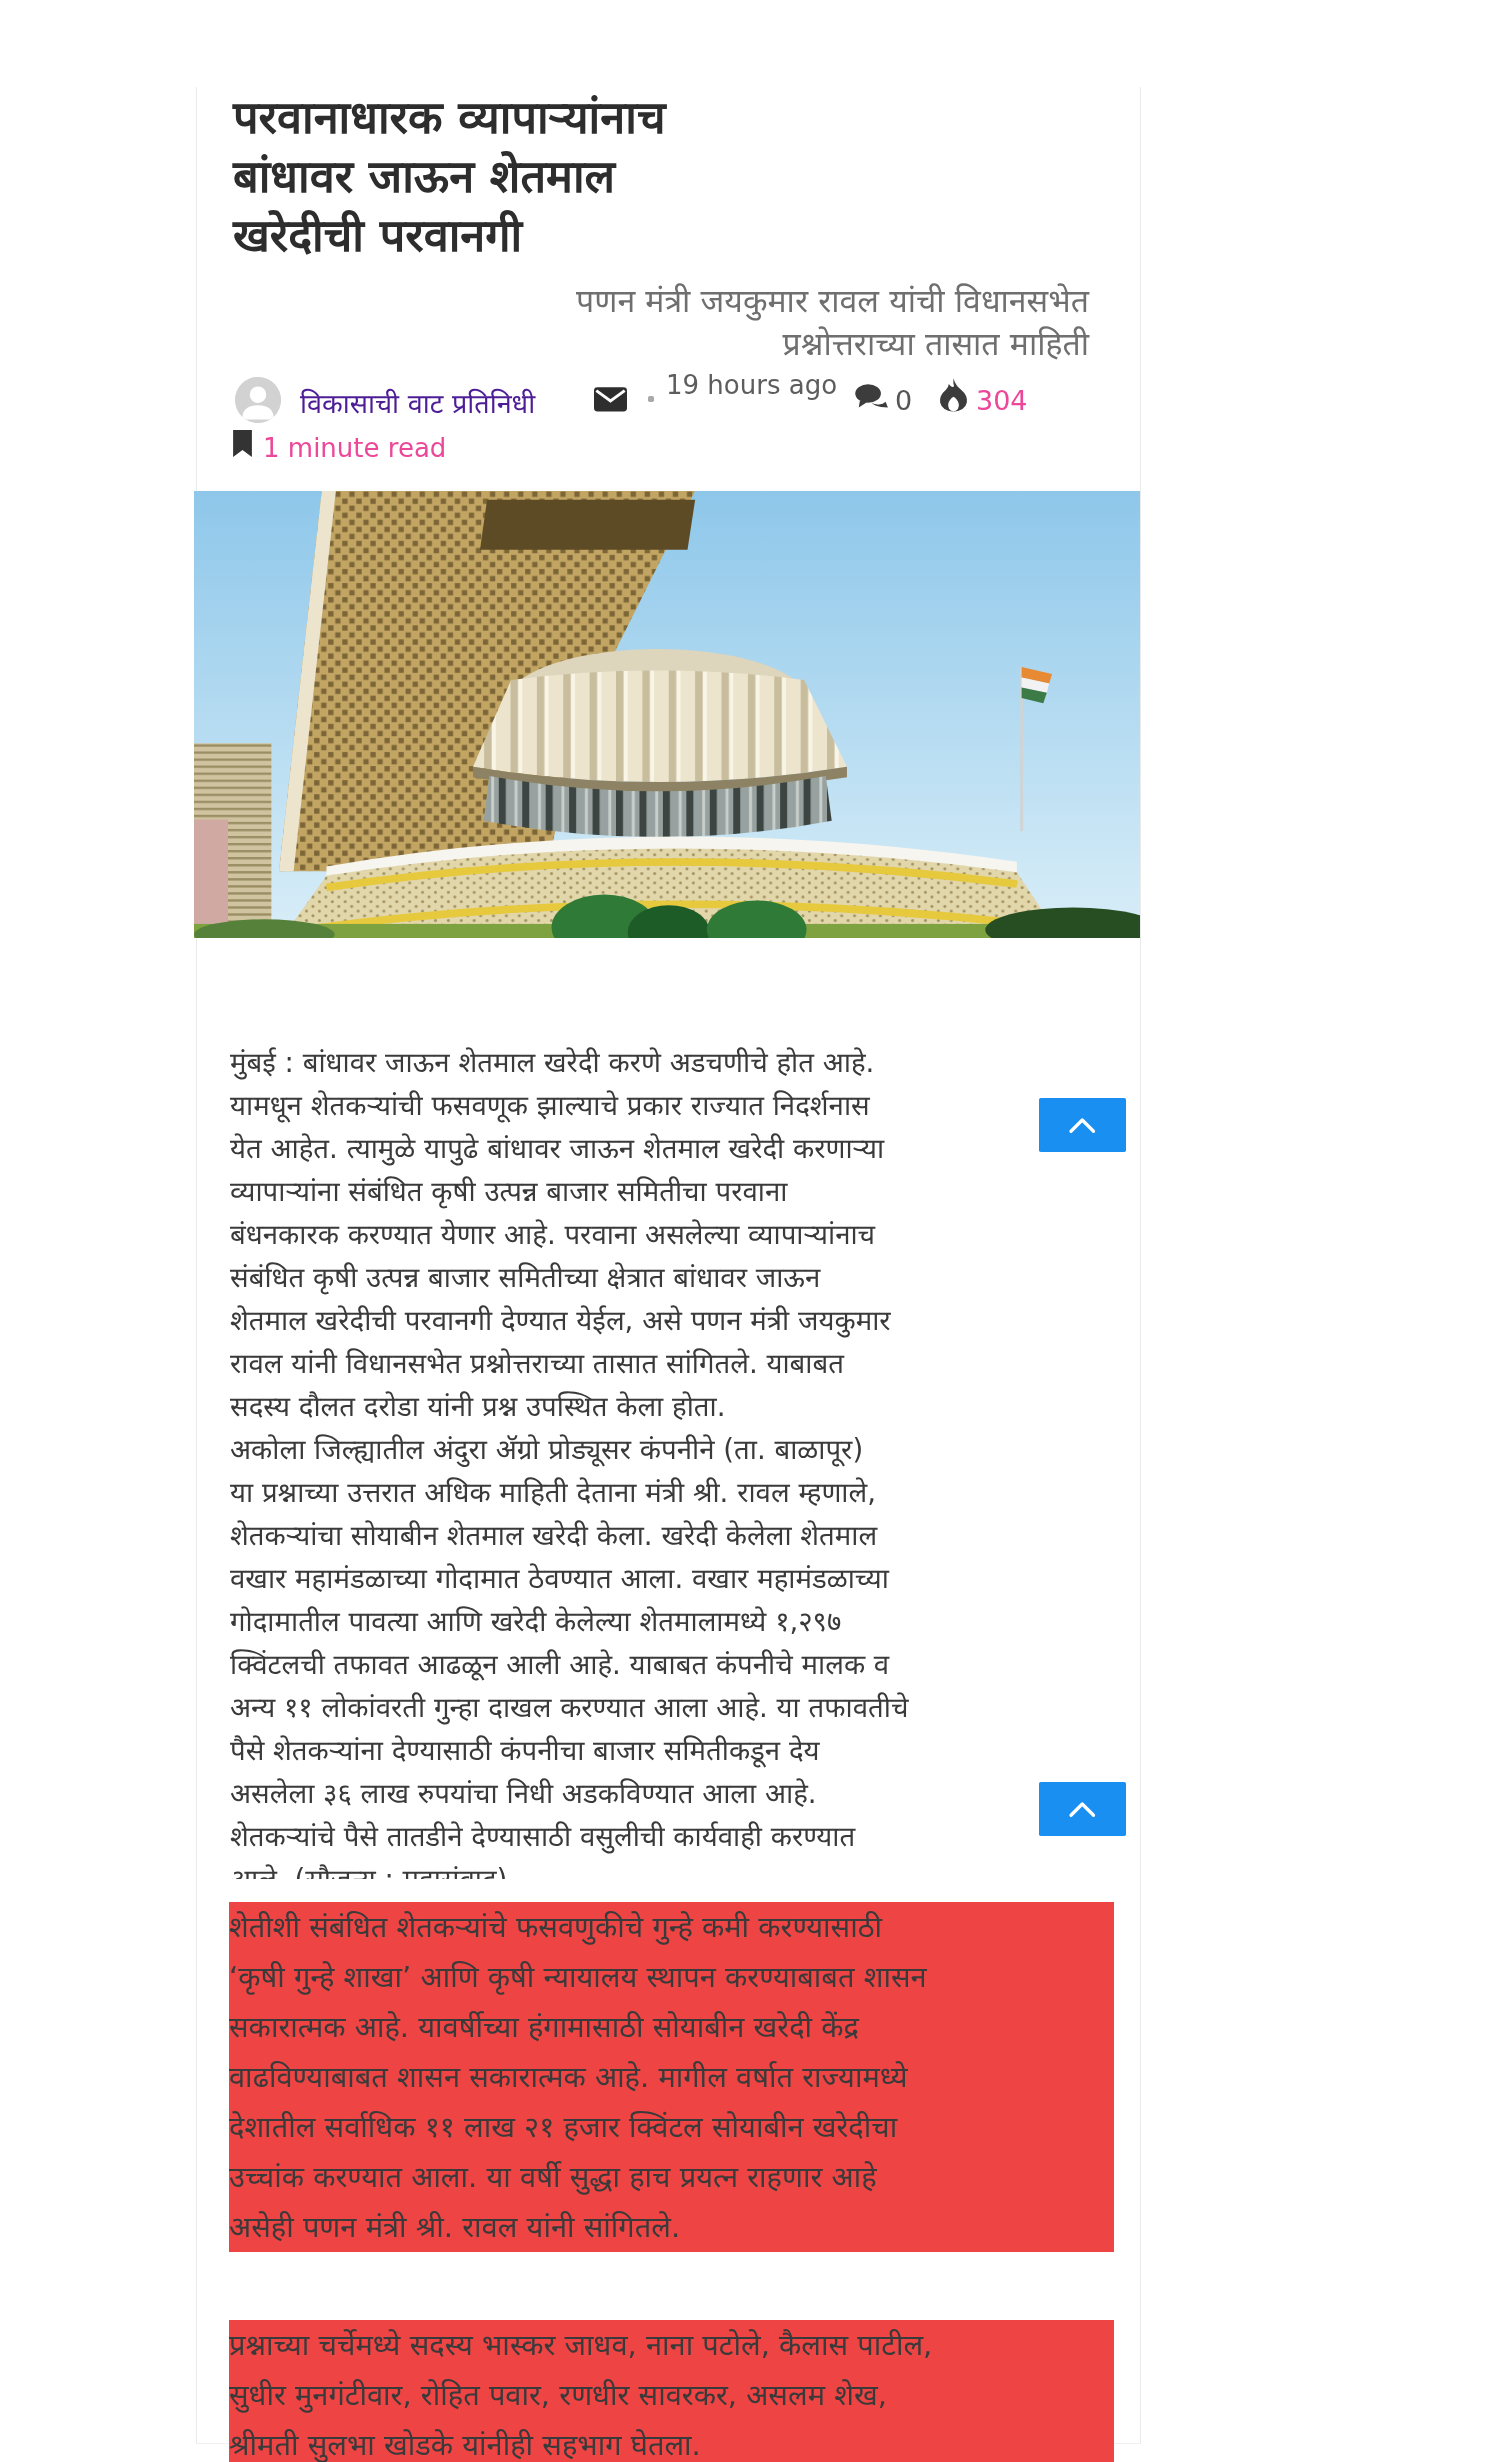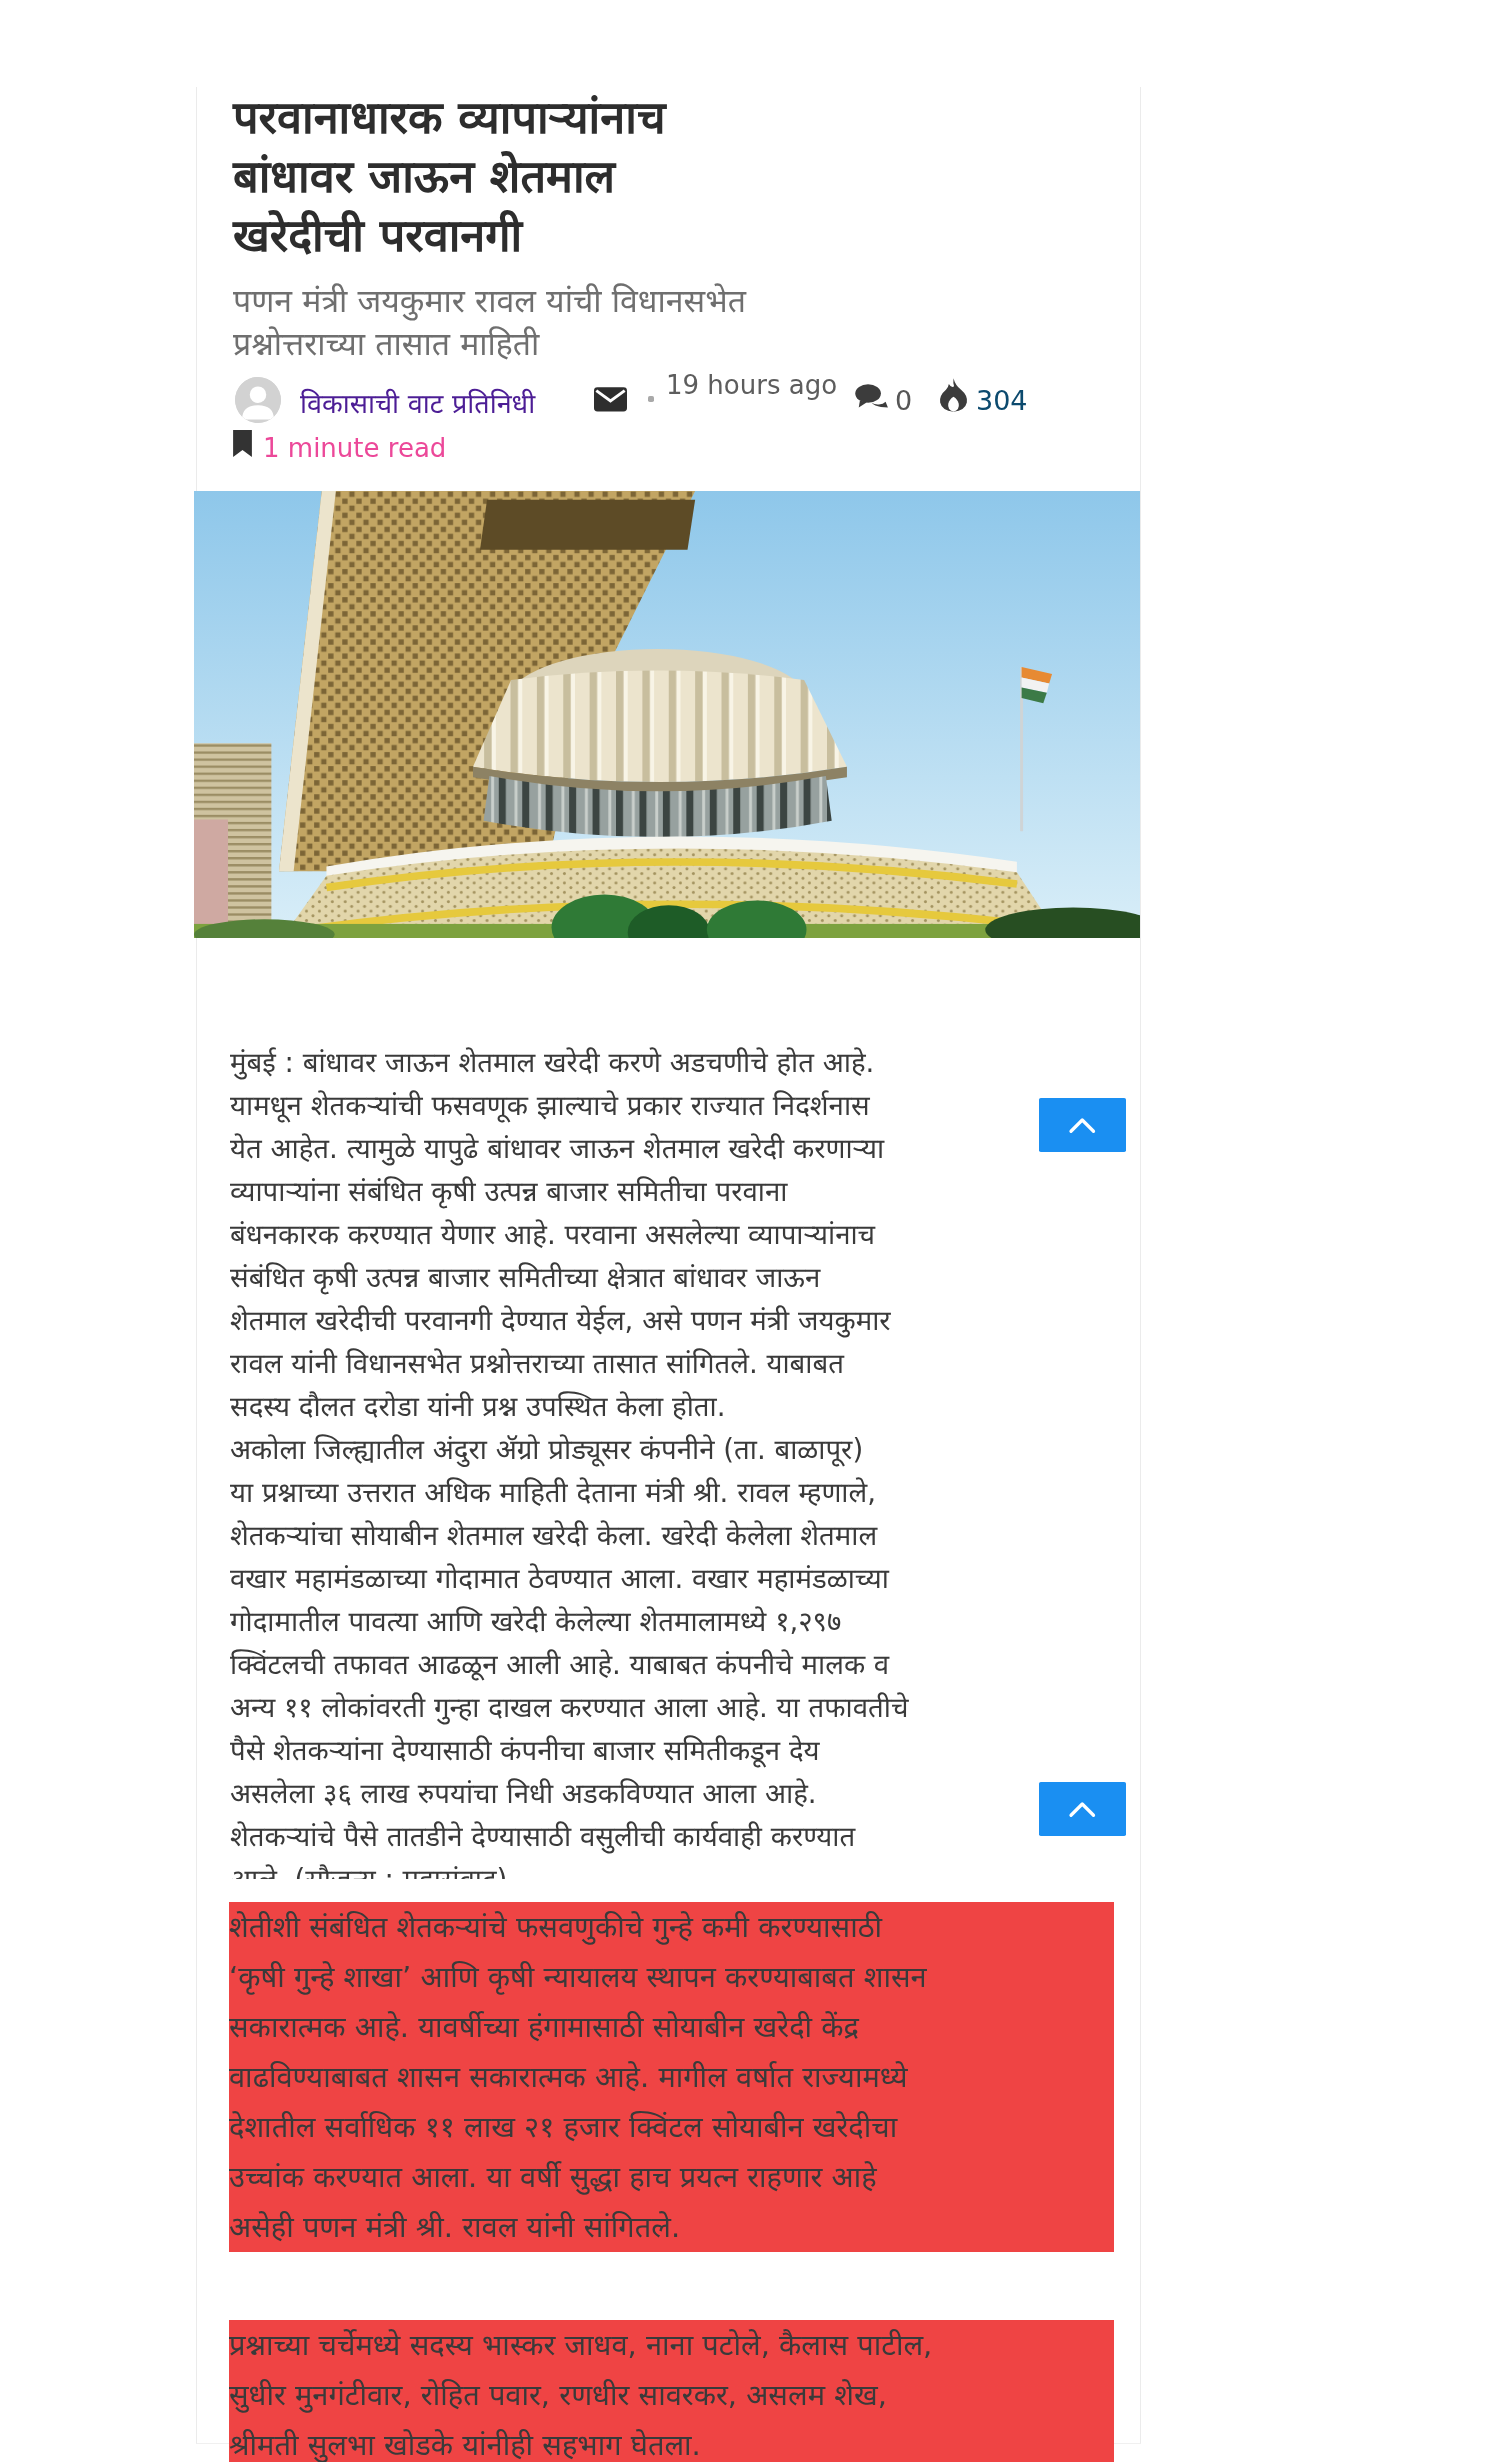--- a/index.html
+++ b/index.html
@@ -16,7 +16,7 @@
   .headline { position:absolute; left:233px; top:88px; width:856px;
     font-size:45px; line-height:59px; font-weight:700; color:#2d2d2d; }
   .subtitle { position:absolute; left:233px; top:280px; width:856px;
-    font-size:32px; line-height:43px; font-weight:400; color:#6f6f6f; }
+    font-size:32px; line-height:43px; font-weight:400; color:#6f6f6f;text-align:right; }
   .avatar { position:absolute; left:235px; top:377px; width:46px; height:46px;
     border-radius:50%; background:#d2d2d2; overflow:hidden; }
   .avatar svg { display:block; }

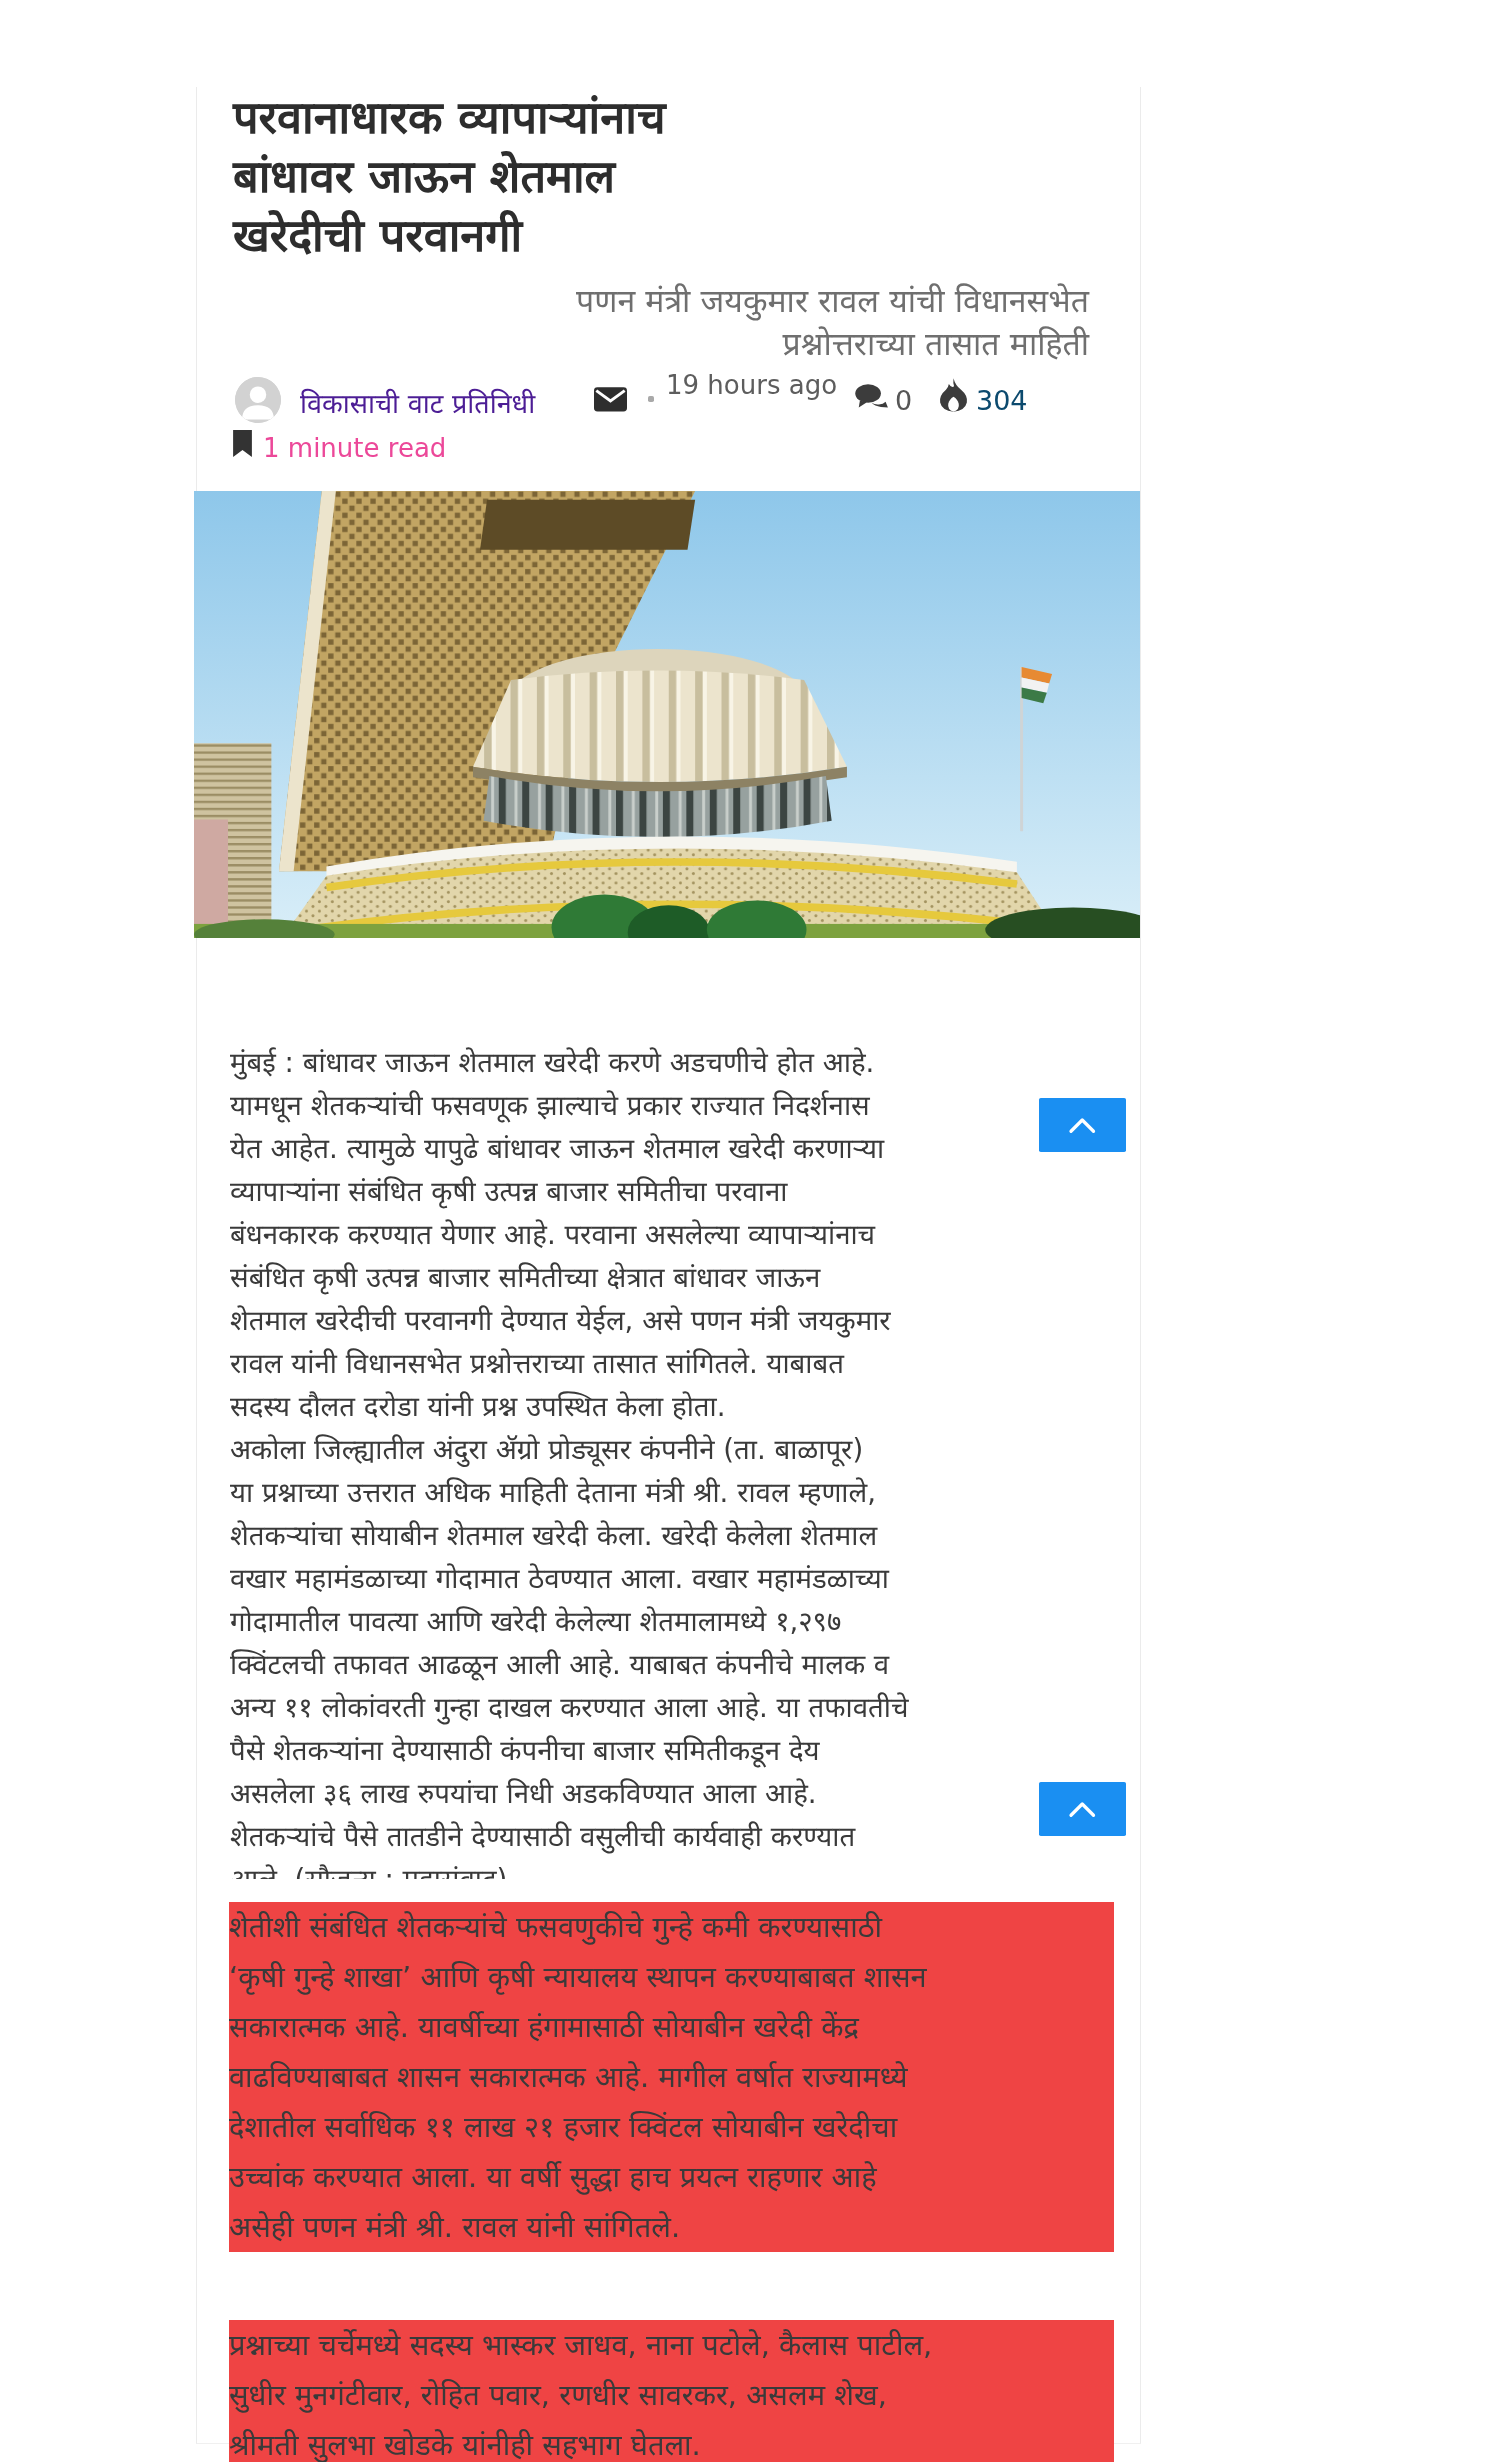--- a/index.html
+++ b/index.html
@@ -28,7 +28,7 @@
   .comments-icon { position:absolute; left:854px; top:383px; }
   .comments-count { position:absolute; left:895px; top:385px; font-size:27px; color:#565656; }
   .flame-icon { position:absolute; left:939px; top:378px; }
-  .views-count { position:absolute; left:976px; top:385px; font-size:27px; color:#0c4a6e; }
+  .views-count { position:absolute; left:976px; top:385px; font-size:27px; color:#ec4899; }
   .bookmark-icon { position:absolute; left:233px; top:430px; }
   .read-time { position:absolute; left:263px; top:433px; font-size:26px; color:#ec4899; }
   .hero { position:absolute; left:194px; top:491px; width:946px; height:447px; }

